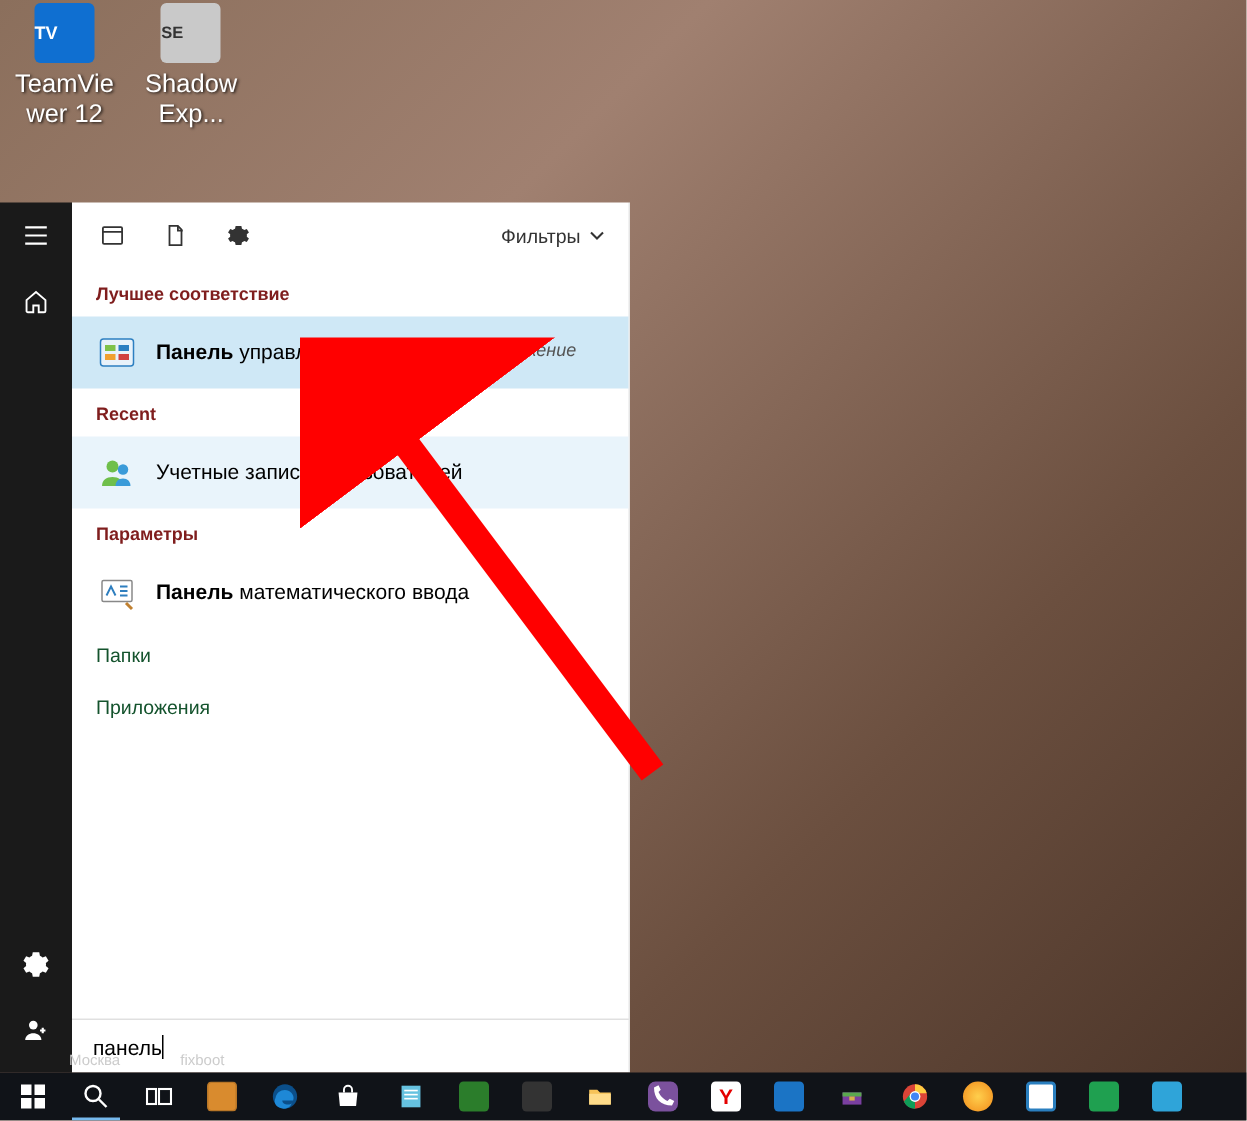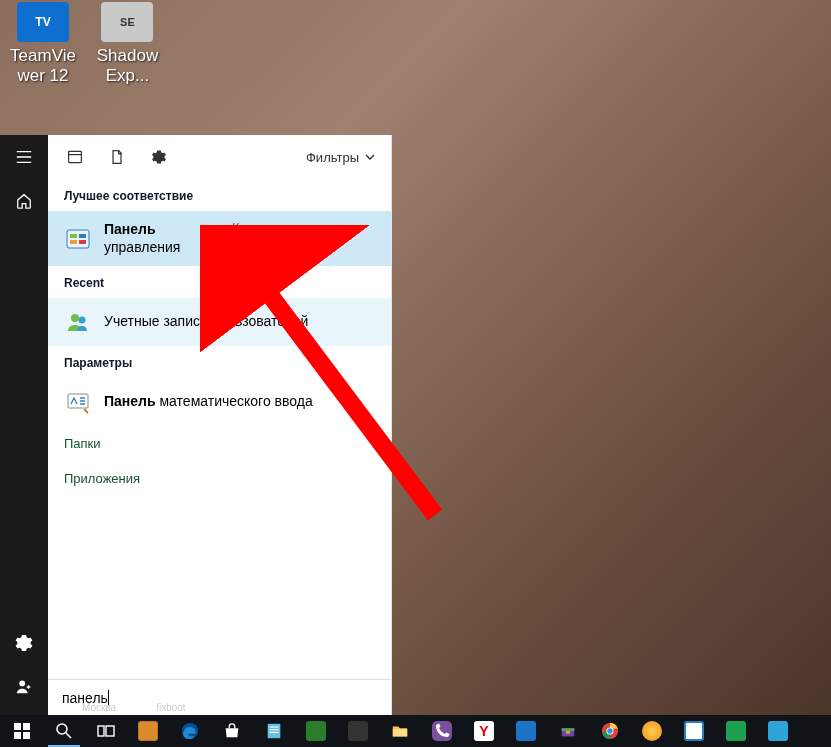--- a/index.html
+++ b/index.html
@@ -9,7 +9,7 @@
 
 .desktop-icons { position: absolute; top: 0; left: 0; padding: 2px 8px; }
 .desktop-icon { width: 70px; text-align: center; margin-bottom: 10px; cursor: pointer; display: inline-block; vertical-align: top; margin-right: 10px; }
-.desktop-icon .icon-img { width: 52px; height: 40px; margin: 0 auto 4px; border-radius: 4px; display: flex; align-items: center; justify-content: center; }
+.desktop-icon .icon-img { width: 40px; height: 40px; margin: 0 auto 4px; border-radius: 4px; display: flex; align-items: center; justify-content: flex-start; }
 .desktop-icon .icon-label { color: #fff; font-size: 17px; text-shadow: 1px 1px 2px rgba(0,0,0,0.8); line-height: 1.2; word-break: break-word; }
 .row2-offset { margin-top: 14px; }
 

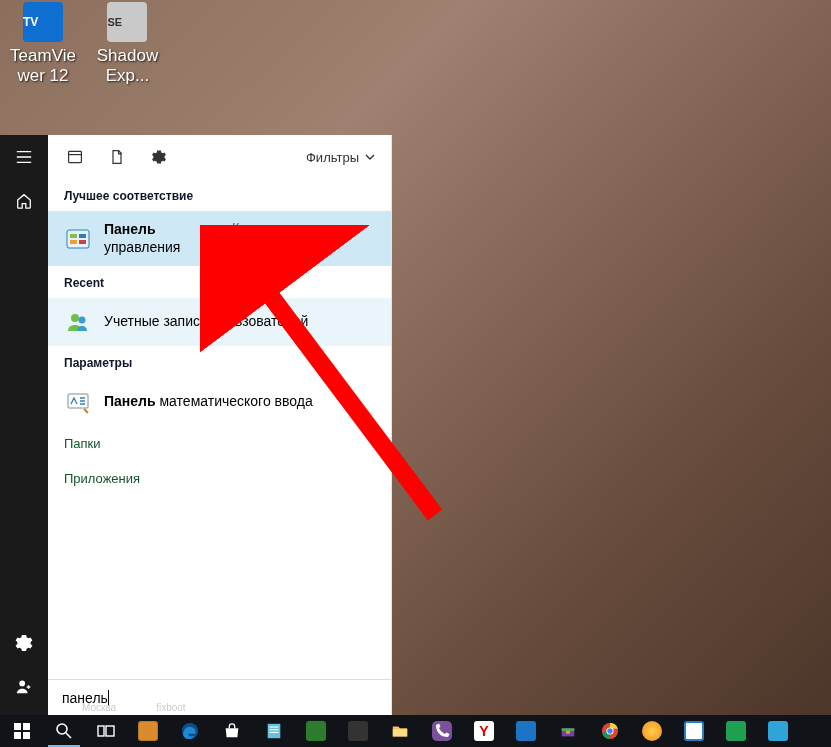--- a/index.html
+++ b/index.html
@@ -22,7 +22,7 @@
 .rail-btn { width: 48px; height: 44px; display: flex; align-items: center; justify-content: center; color: #fff; cursor: pointer; }
 .rail-btn svg { width: 18px; height: 18px; fill: #fff; }
 
-.search-panel { width: 344px; background: #fff; display: flex; flex-direction: column; border-right: 1px solid rgba(0,0,0,0.1); }
+.search-panel { width: 372px; background: #fff; display: flex; flex-direction: column; border-right: 1px solid rgba(0,0,0,0.1); }
 
 .panel-toolbar { height: 44px; display: flex; align-items: center; padding: 0 6px; border-bottom: 0; }
 .panel-toolbar .tb-btn { width: 42px; height: 44px; display: flex; align-items: center; justify-content: center; color: #333; cursor: pointer; }

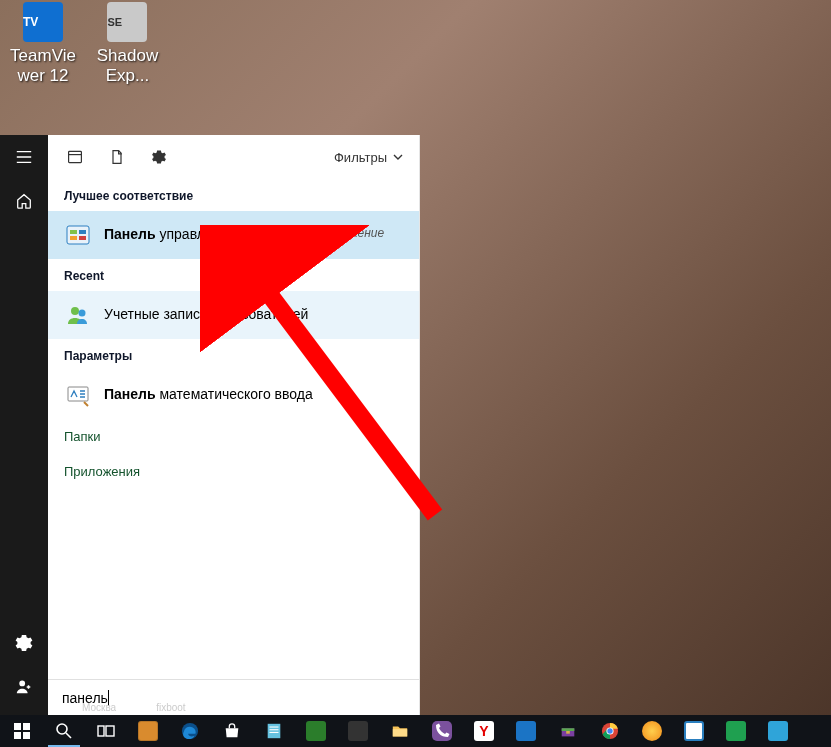--- a/index.html
+++ b/index.html
@@ -32,7 +32,7 @@
 .panel-toolbar .filters { display: flex; align-items: center; gap: 6px; font-size: 13px; color: #333; padding: 0 10px; cursor: pointer; }
 .panel-toolbar .filters svg { width: 10px; height: 10px; fill: #333; }
 
-.section-header { font-size: 12px; color: #0f172a; font-weight: 600; padding: 10px 16px 8px; }
+.section-header { font-size: 12px; color: #7f1d1d; font-weight: 600; padding: 10px 16px 8px; }
 
 .result-item { display: flex; align-items: center; padding: 10px 16px; gap: 12px; cursor: pointer; }
 .result-item.selected { background: #cfe8f6; }

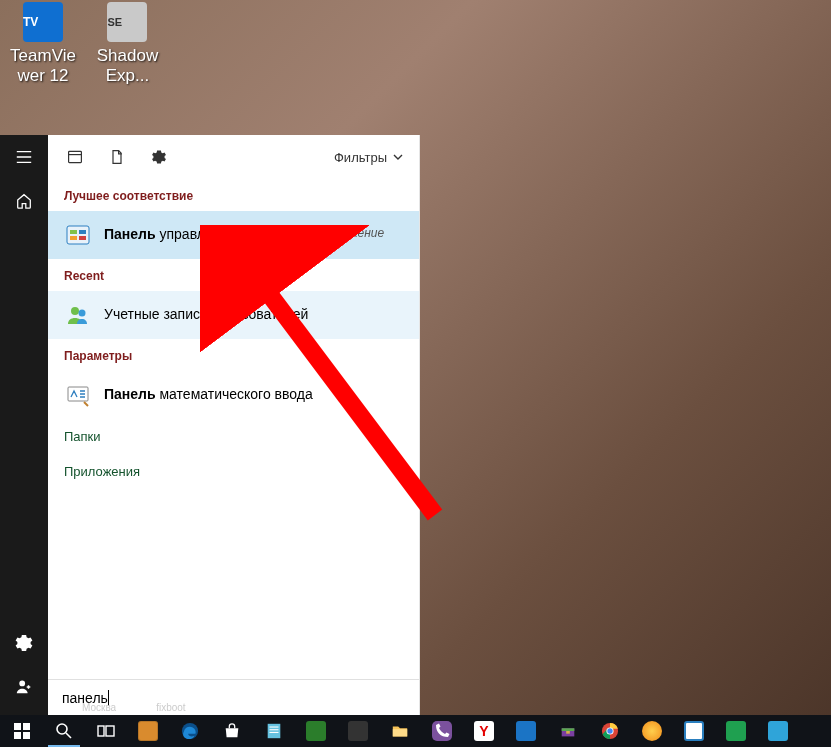--- a/index.html
+++ b/index.html
@@ -54,7 +54,7 @@
 @keyframes blink { 50% { opacity: 0; } }
 
 
-.under-text { position: absolute; left: 46px; bottom: 34px; color: #ccc; font-size: 10px; display: flex; gap: 40px; z-index: 1; margin-left: 36px; }
+.under-text { position: absolute; left: 46px; bottom: 34px; color: #ccc; font-size: 10px; display: flex; gap: 40px; z-index: 1; }
 
 
 .taskbar { position: absolute; left: 0; right: 0; bottom: 0; height: 32px; background: #101318; display: flex; align-items: center; padding: 0 2px; gap: 2px; }

